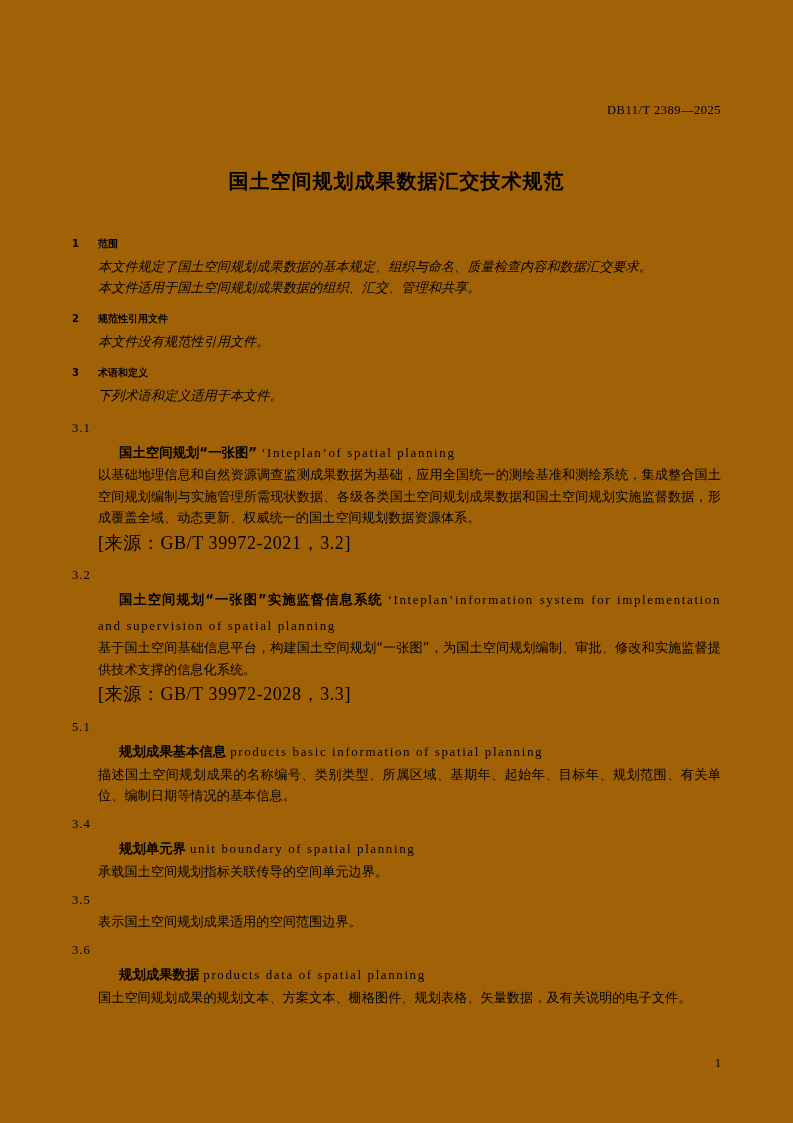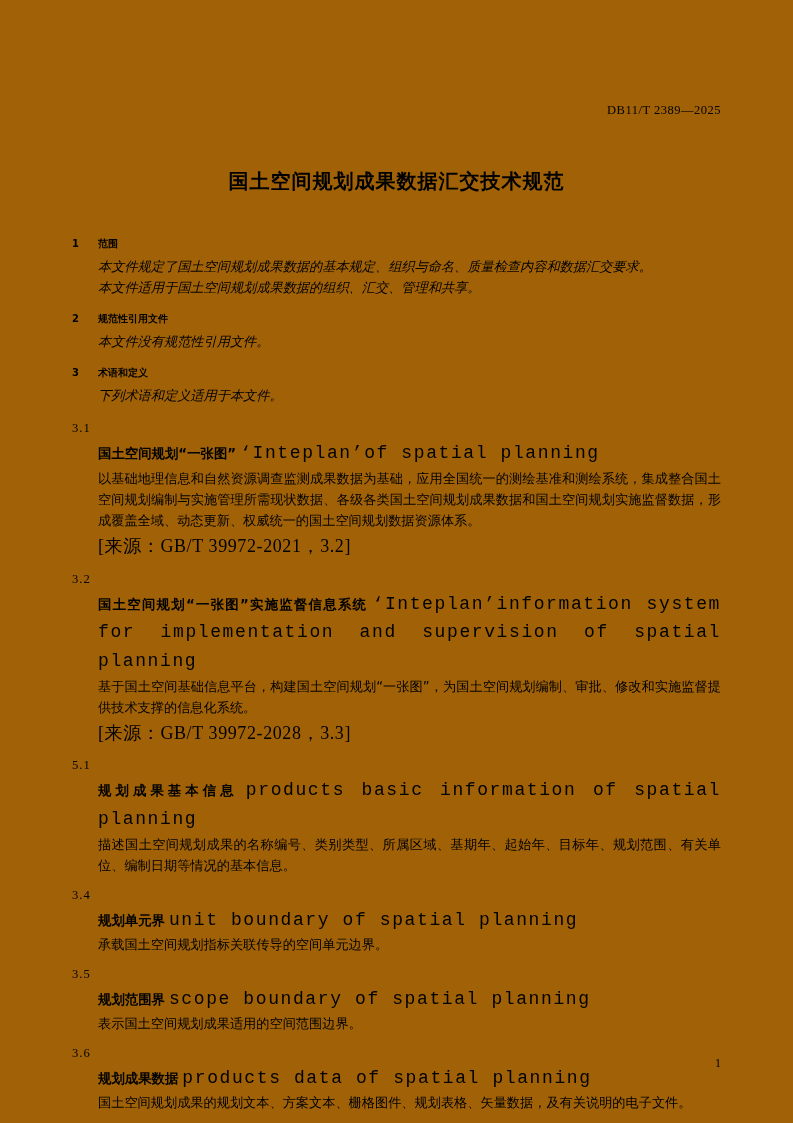--- a/index.html
+++ b/index.html
@@ -95,6 +95,7 @@
     font-family: "DejaVu Sans", sans-serif;
     font-weight: bold;
     font-size: 13.4px;
+    margin-left: 21px;
   }
   .term-en {
     font-family: Liberation Mono, monospace;

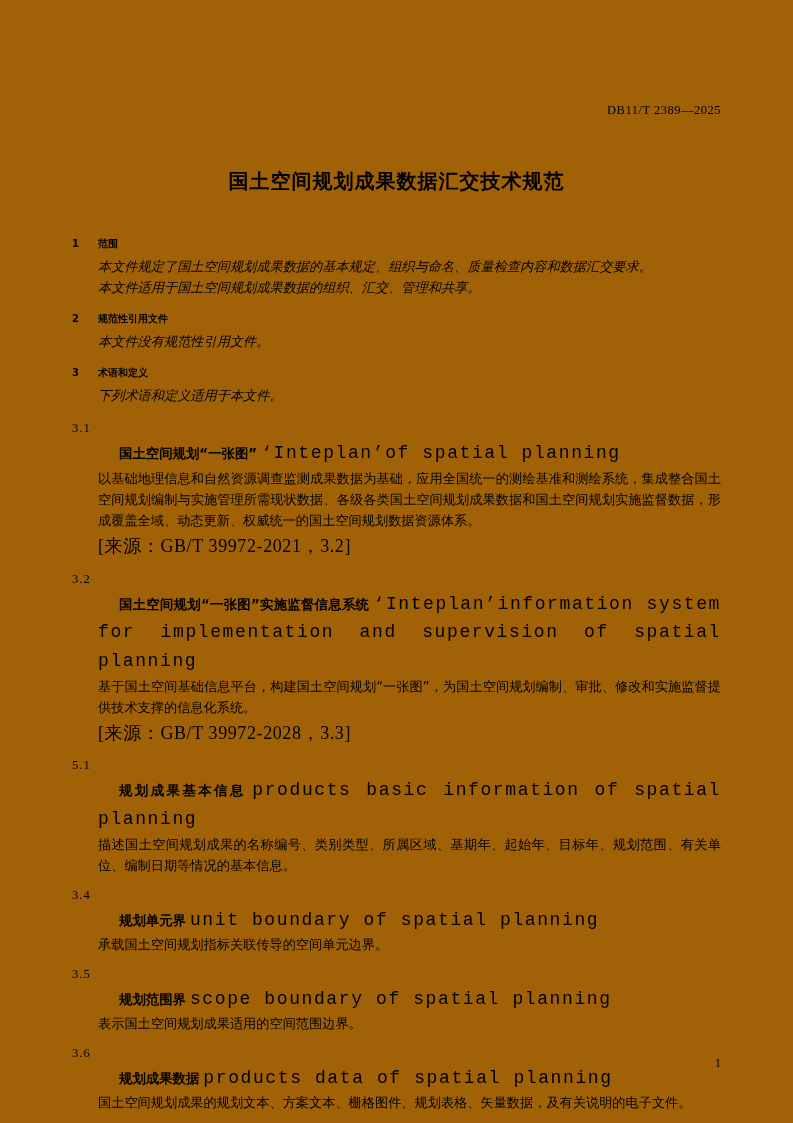--- a/index.html
+++ b/index.html
@@ -98,8 +98,8 @@
     margin-left: 21px;
   }
   .term-en {
-    font-family: Liberation Mono, monospace;
-    font-size: 18px;
+    font-family: Liberation Serif, serif;
+    font-size: 13px;
     letter-spacing: 1.6px;
   }
   .def {

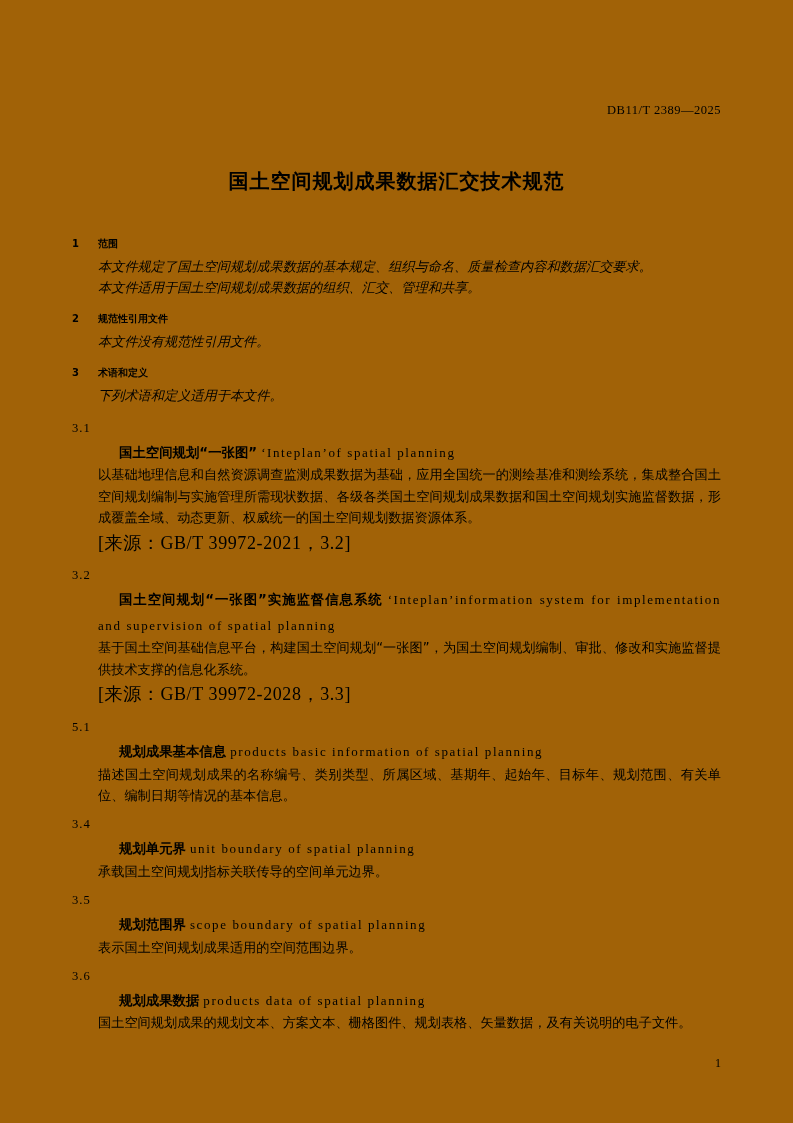--- a/index.html
+++ b/index.html
@@ -201,10 +201,6 @@
 
       <div class="sub-block">
         <p class="subnum">3.5</p>
-        <p class="term-line">
-          <span class="term-cn">规划范围界</span>
-          <span class="term-en">scope boundary of spatial planning</span>
-        </p>
         <p class="def">表示国土空间规划成果适用的空间范围边界。</p>
       </div>
 

